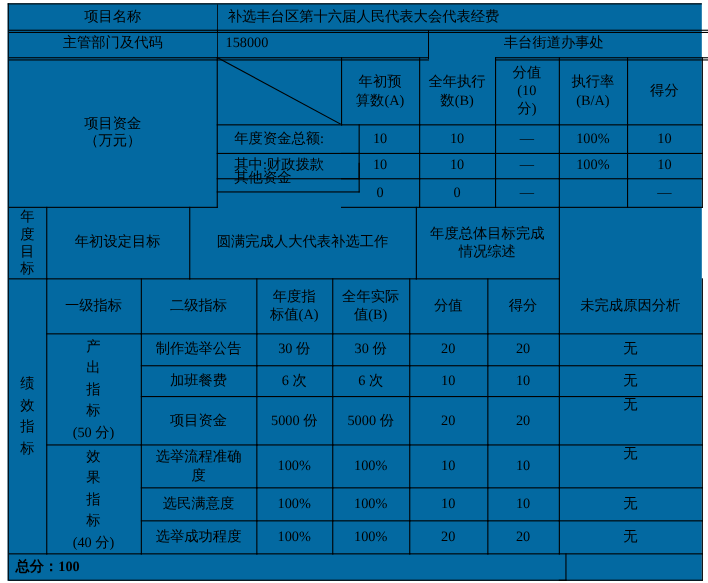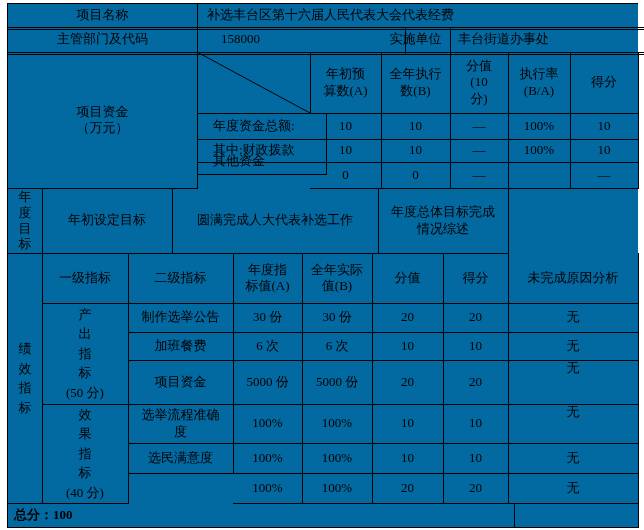--- a/index.html
+++ b/index.html
@@ -17,7 +17,7 @@
   .pad6{padding-left:6px;}
   .pad8{padding-left:8px;}
   .pad10{padding-left:10px;}
-  .pad24{padding-left:24px;}
+  .pad24{padding-left:8px;}
   .diag svg{position:absolute;left:0;top:0;}
 </style>
 </head>

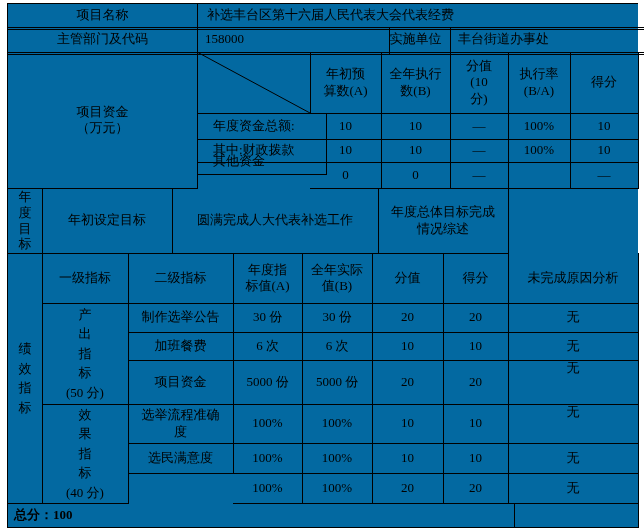--- a/index.html
+++ b/index.html
@@ -30,7 +30,6 @@
 
   <div class="cell dbl" style="left:0;top:23px;width:189px;height:25px">主管部门及代码</div>
   <div class="cell dbl l pad24" style="left:189px;top:23px;width:184px;height:25px">158000</div>
-  <div class="cell dbl" style="left:373px;top:23px;width:69px;height:25px">实施单位</div>
   <div class="cell dbl l pad8" style="left:442px;top:23px;width:188px;height:25px">丰台街道办事处</div>
 
   <div class="cell" style="left:0;top:48px;width:189px;height:136px">项目资金

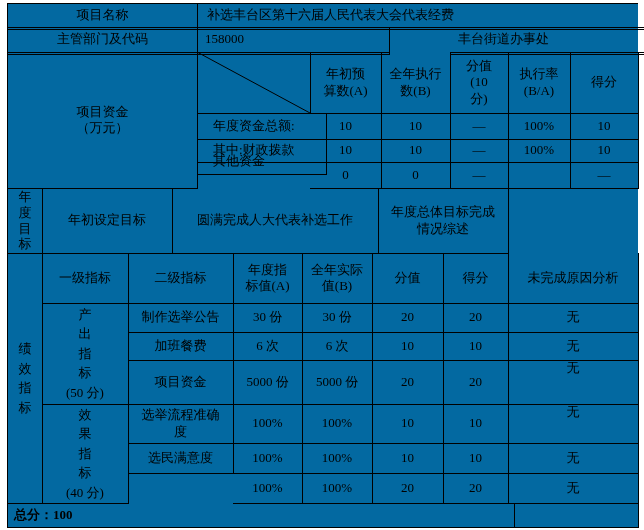--- a/index.html
+++ b/index.html
@@ -143,6 +143,7 @@
   <div class="cell" style="left:435px;top:439px;width:65px;height:30px">10</div>
   <div class="cell" style="left:500px;top:439px;width:130px;height:30px">无</div>
 
+  <div class="cell" style="left:120px;top:469px;width:105px;height:30px">选举成功程度</div>
   <div class="cell" style="left:225px;top:469px;width:69px;height:30px">100%</div>
   <div class="cell" style="left:294px;top:469px;width:70px;height:30px">100%</div>
   <div class="cell" style="left:364px;top:469px;width:71px;height:30px">20</div>

